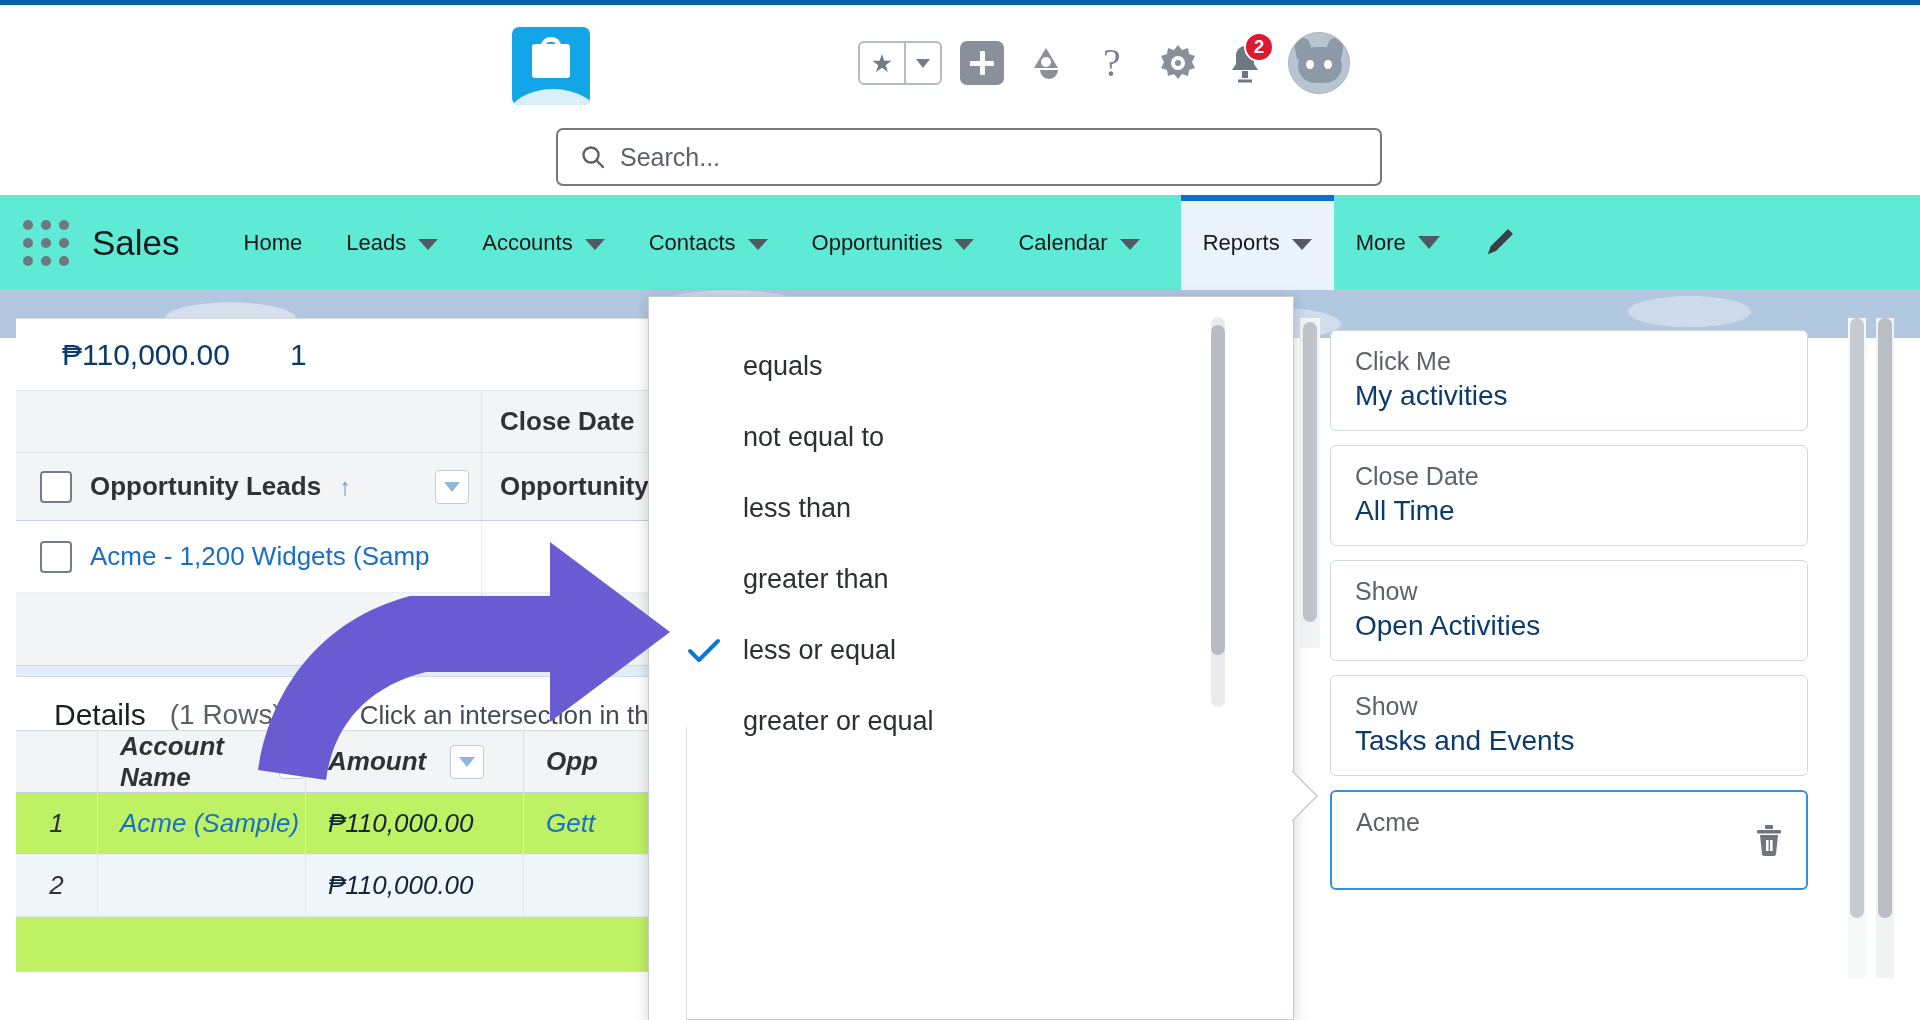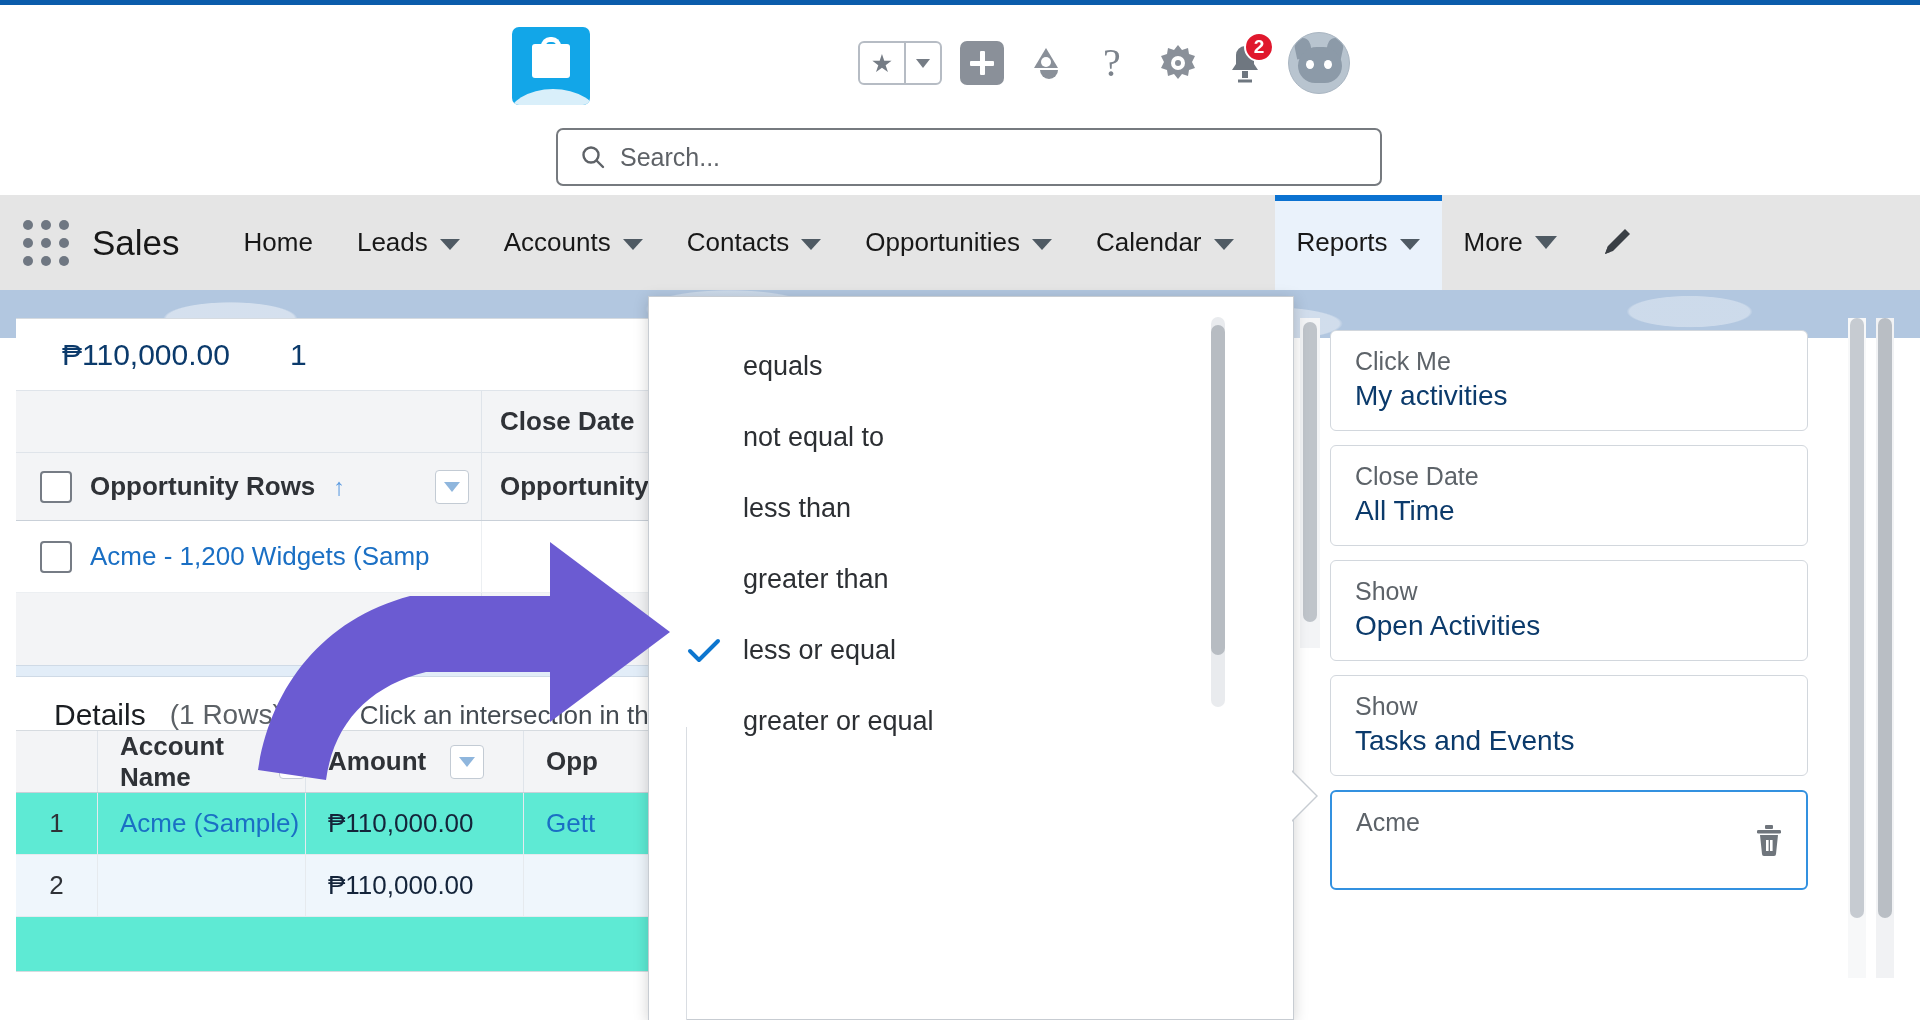--- a/index.html
+++ b/index.html
@@ -81,7 +81,7 @@
 
   
   .navbar {
-    position:absolute; left:0; top:195px; width:1920px; height:95px; background:#e5e5e5;
+    position:absolute; left:0; top:195px; width:1920px; height:95px; background:#5eead4;
     display:flex; align-items:stretch;
   }
   .waffle { width:92px; display:flex; align-items:center; justify-content:center; }

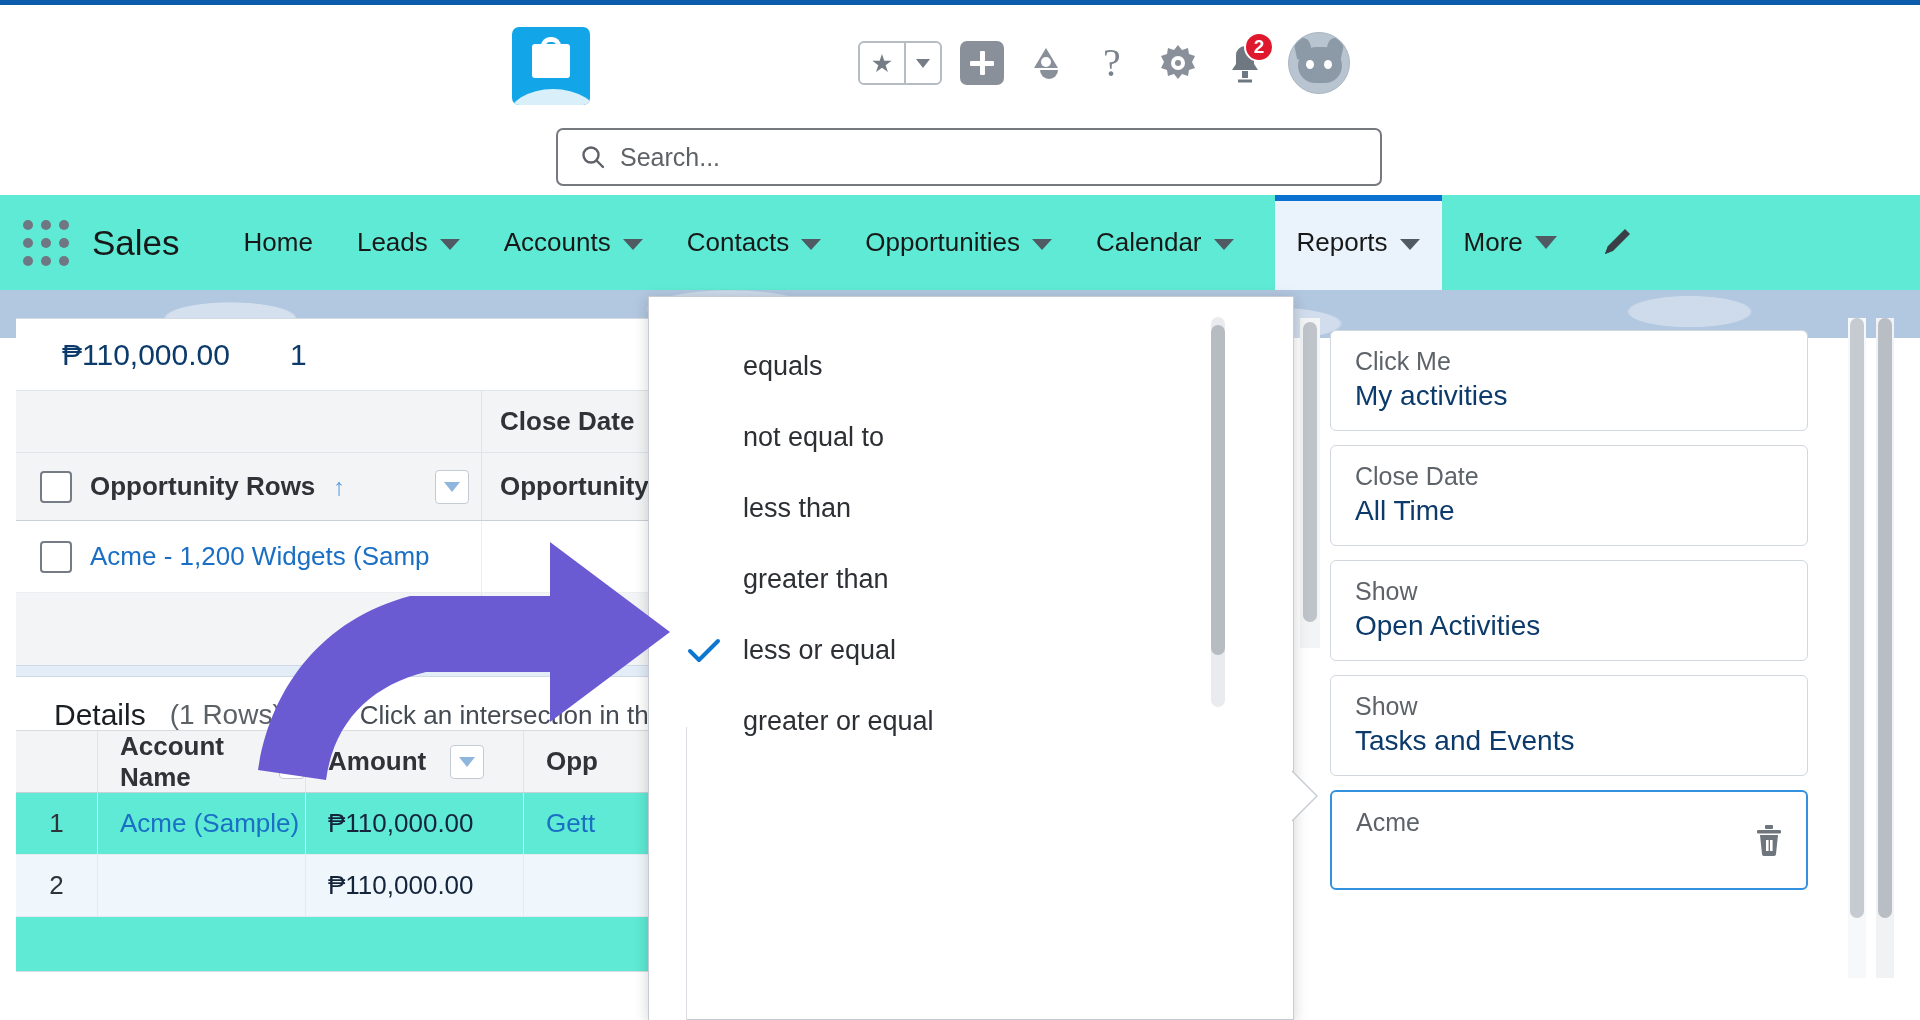--- a/index.html
+++ b/index.html
@@ -89,7 +89,7 @@
   .waffle .grid i { width:10px; height:10px; border-radius:50%; background:#6f7782; display:block; }
   .app-name { display:flex; align-items:center; font-size:35px; color:#181818; padding-right:42px; }
   .navitem {
-    display:flex; align-items:center; gap:12px; padding:0 22px; font-size:26px; color:#181818;
+    display:flex; align-items:center; gap:12px; padding:0 22px; font-size:22px; color:#181818;
     position:relative; cursor:pointer;
   }
   .navitem .chev { width:0;height:0;border-left:10px solid transparent;border-right:10px solid transparent;border-top:11px solid #4f5a63; margin-top:3px;}

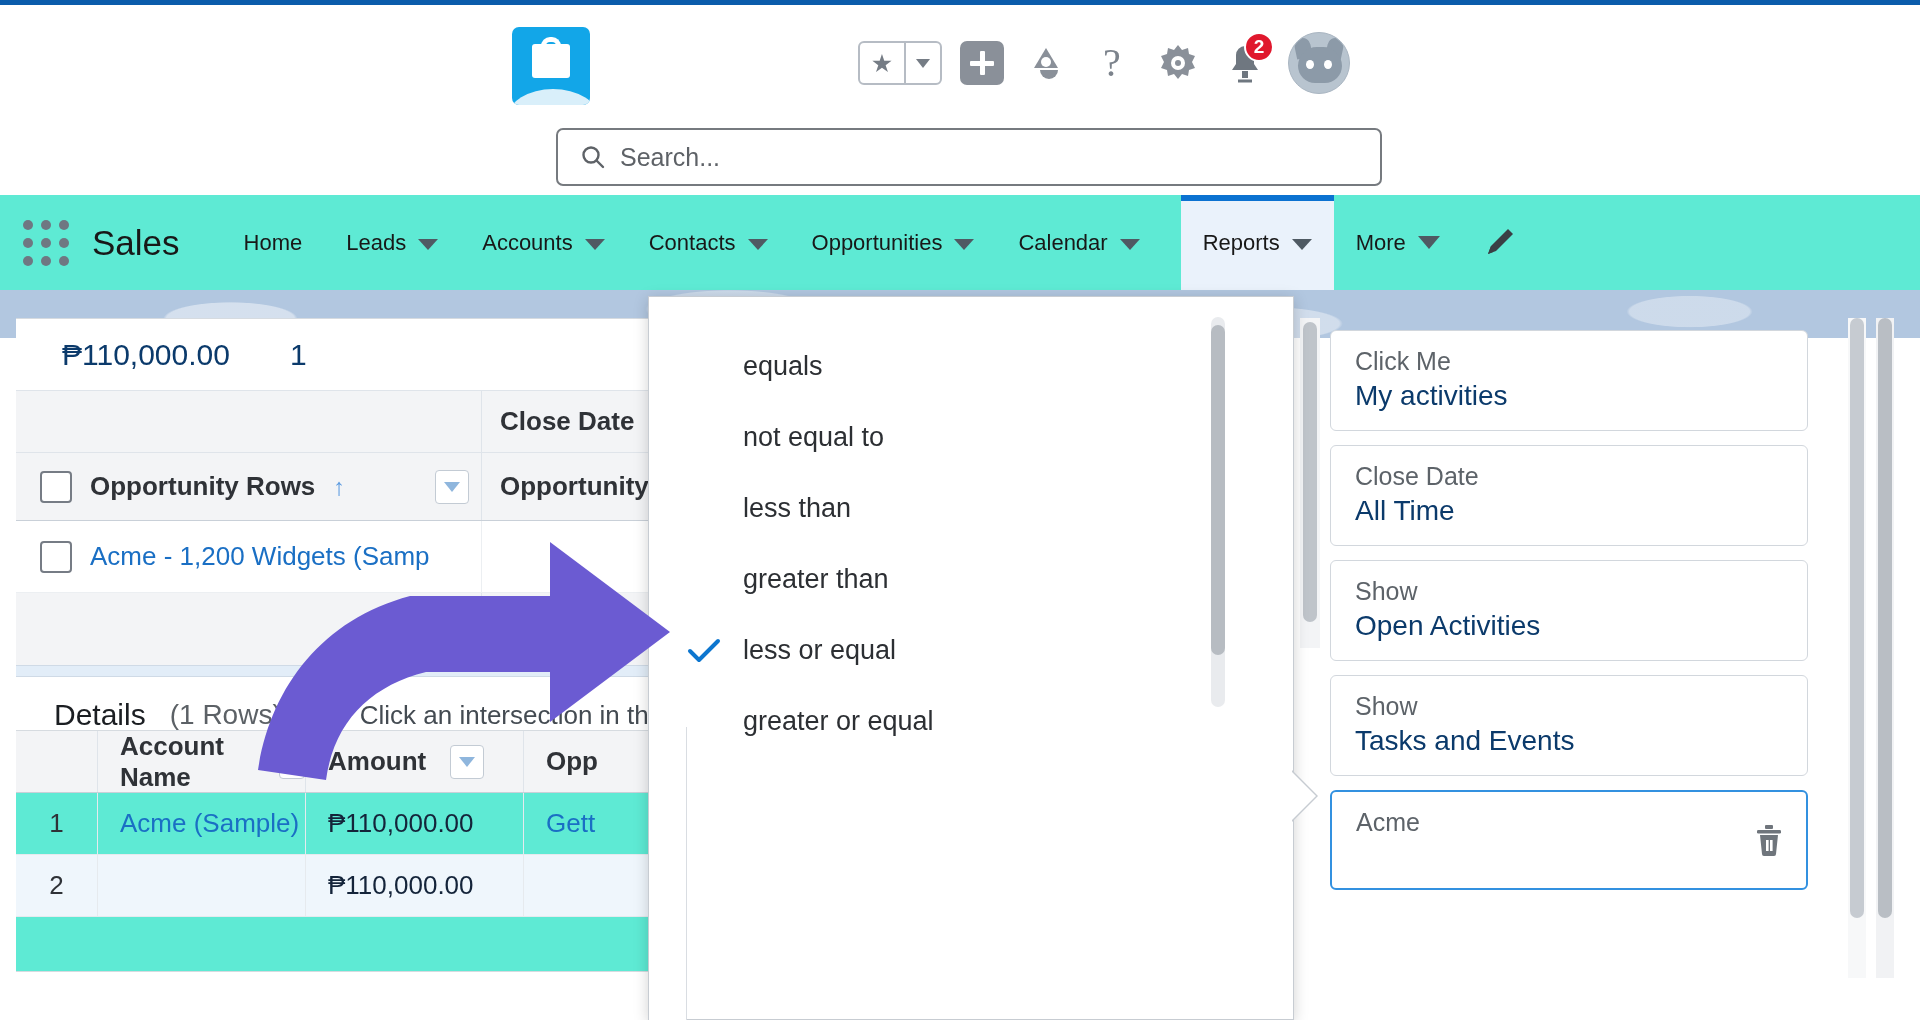--- a/index.html
+++ b/index.html
@@ -382,7 +382,7 @@
     <div class="hdr-row">
       <div class="hdr-a">
         <span class="chk"></span>
-        <span class="hdr-title">Opportunity Rows</span>
+        <span class="hdr-title">Opportunity Leads</span>
         <span class="up-arrow">↑</span>
         <span class="colmenu">
             <span class="t"></span>

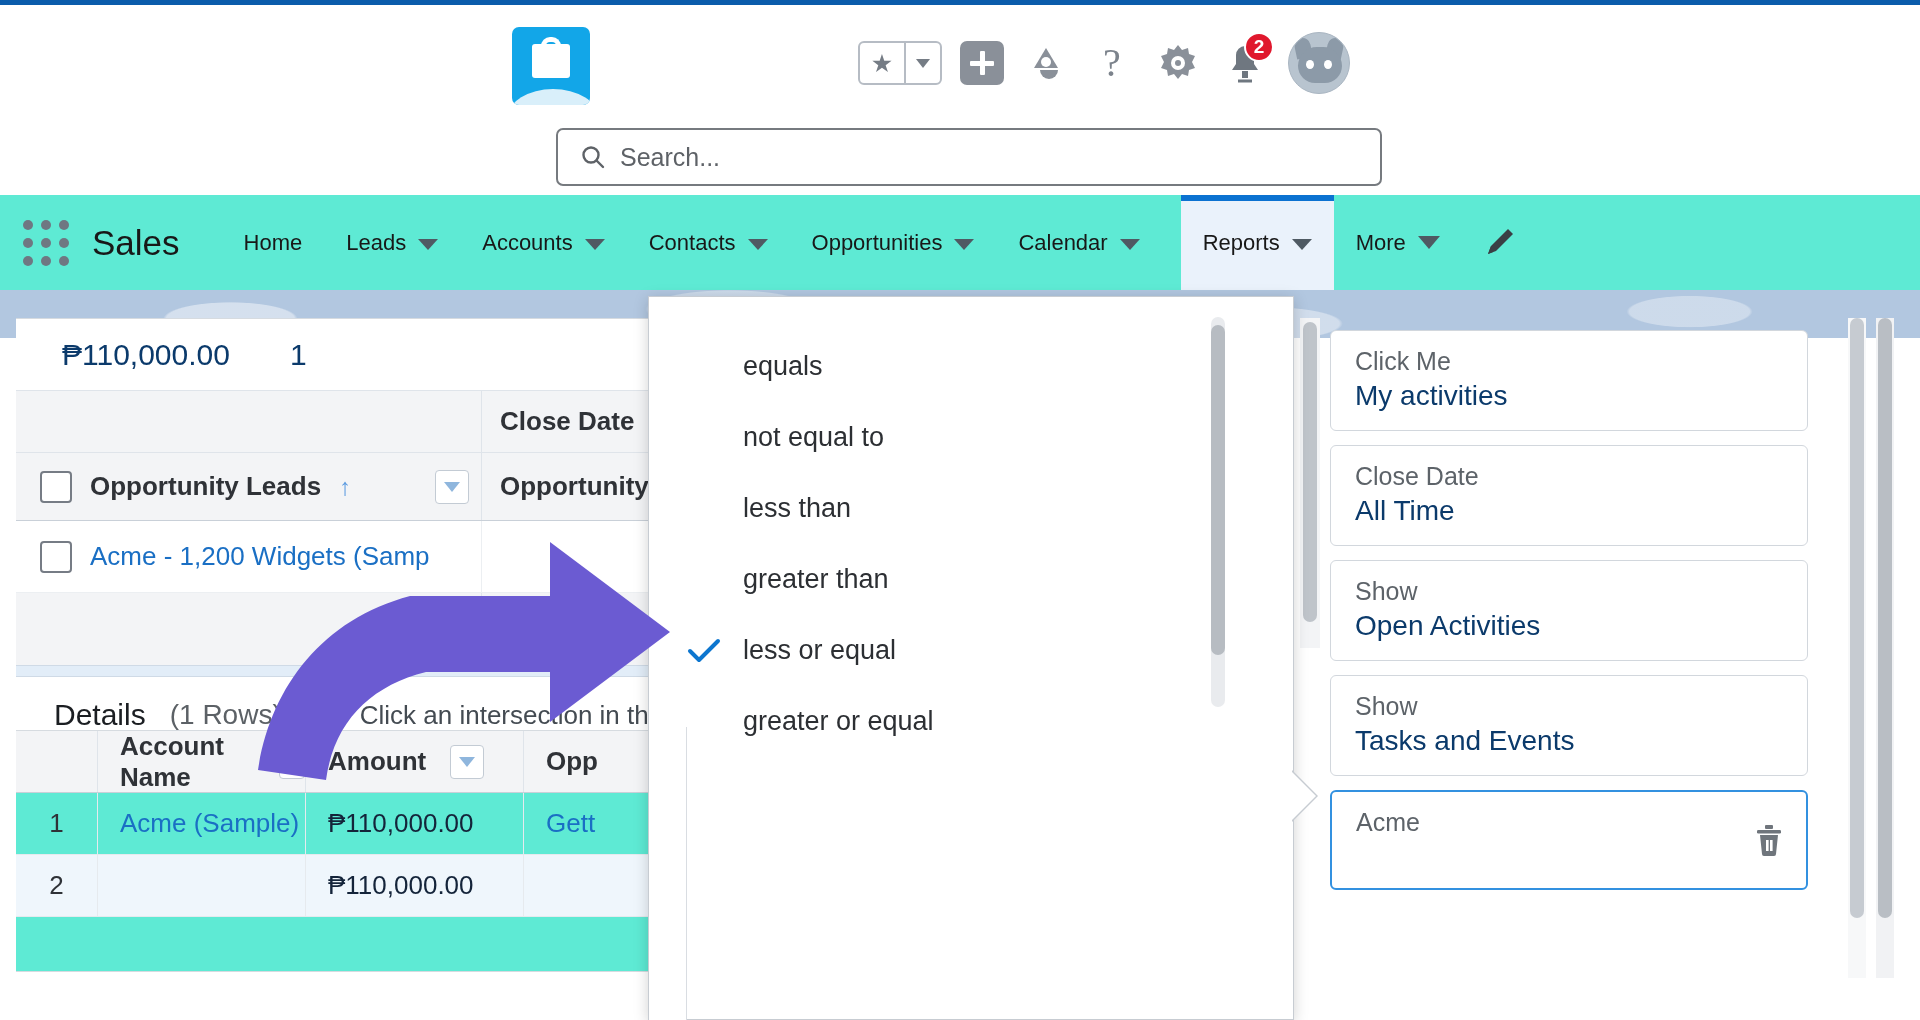--- a/index.html
+++ b/index.html
@@ -162,7 +162,7 @@
   .details-hint { font-size:26px; color:#444b52; white-space:nowrap; }
 
   
-  .dgrid { position:absolute; left:16px; top:730px; width:1258px; height:242px; background:#5eead4; border:1px solid #d6dbe0; border-left:none; }
+  .dgrid { position:absolute; left:16px; top:730px; width:1258px; height:242px; background:#bef264; border:1px solid #d6dbe0; border-left:none;font-style:italic; }
   .dg-head { height:62px; display:flex; background:#f3f4f6; border-bottom:1px solid #c9d0d8; }
   .dg-idx { width:82px; border-right:1px solid #dfe4ea; }
   .dg-col { display:flex; align-items:center; padding-left:22px; border-right:1px solid #dfe4ea; font-size:26px; font-weight:bold; color:#2f3237; gap:14px; }

